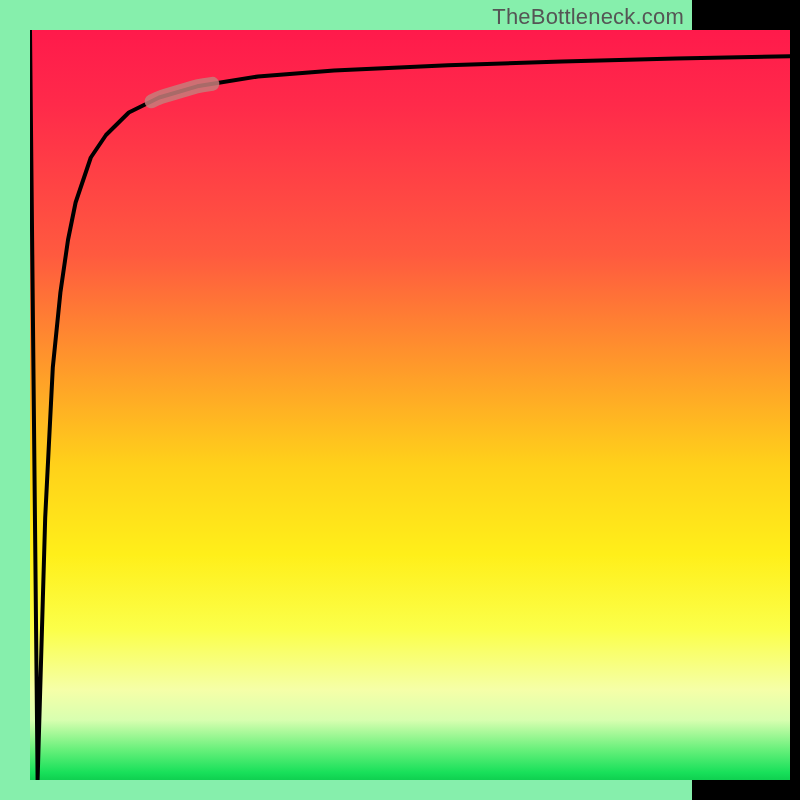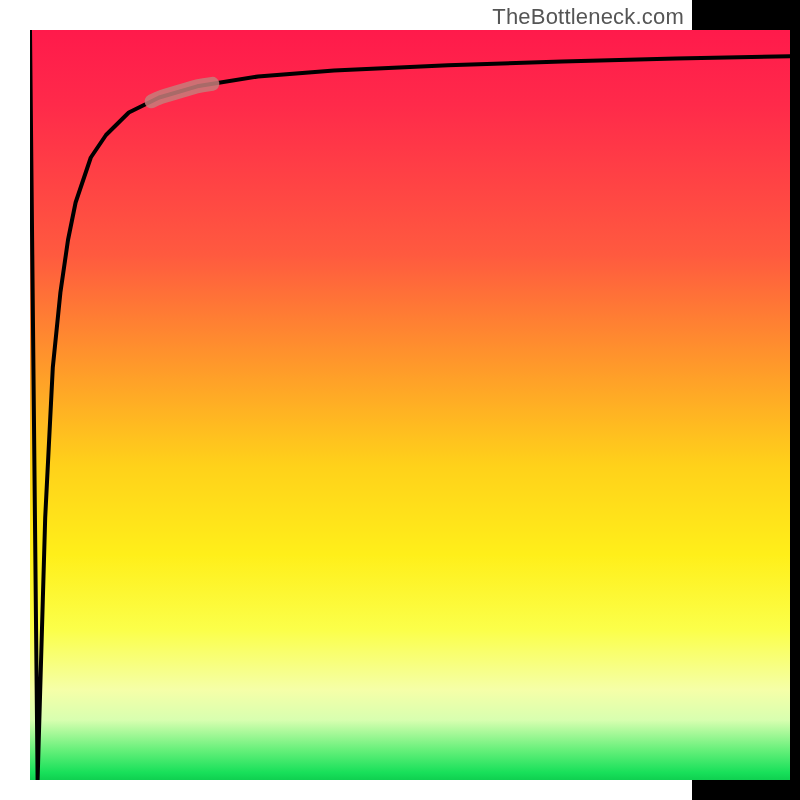--- a/index.html
+++ b/index.html
@@ -15,7 +15,7 @@
     position: relative;
     width: 692px;
     height: 800px;
-    background: #ffffff;
+    background: #86efac;
   }
   .watermark {
     position: absolute;

